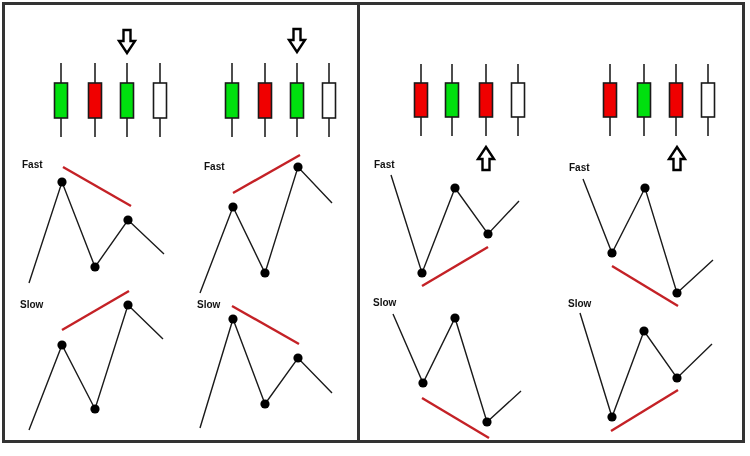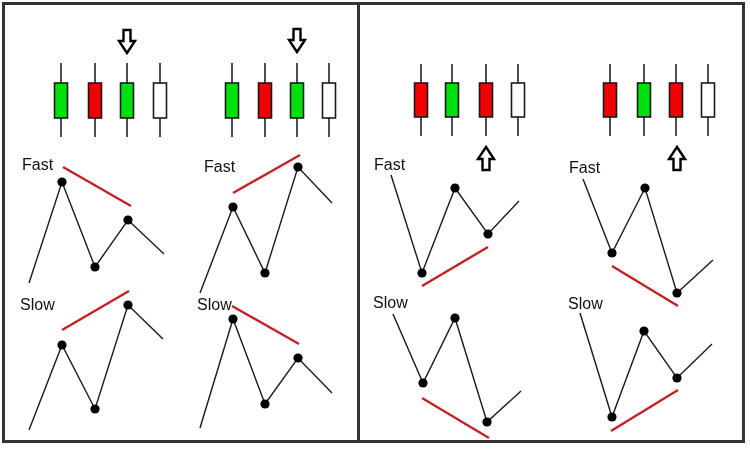--- a/index.html
+++ b/index.html
@@ -13,8 +13,8 @@
   #canvas{position:absolute;left:0;top:0;}
   .osc-label{
     position:absolute;
-    font-weight:normal;
-    font-size:16px;
+    font-weight:bold;
+    font-size:10px;
     line-height:14px;
     color:#111;
     letter-spacing:0px;

